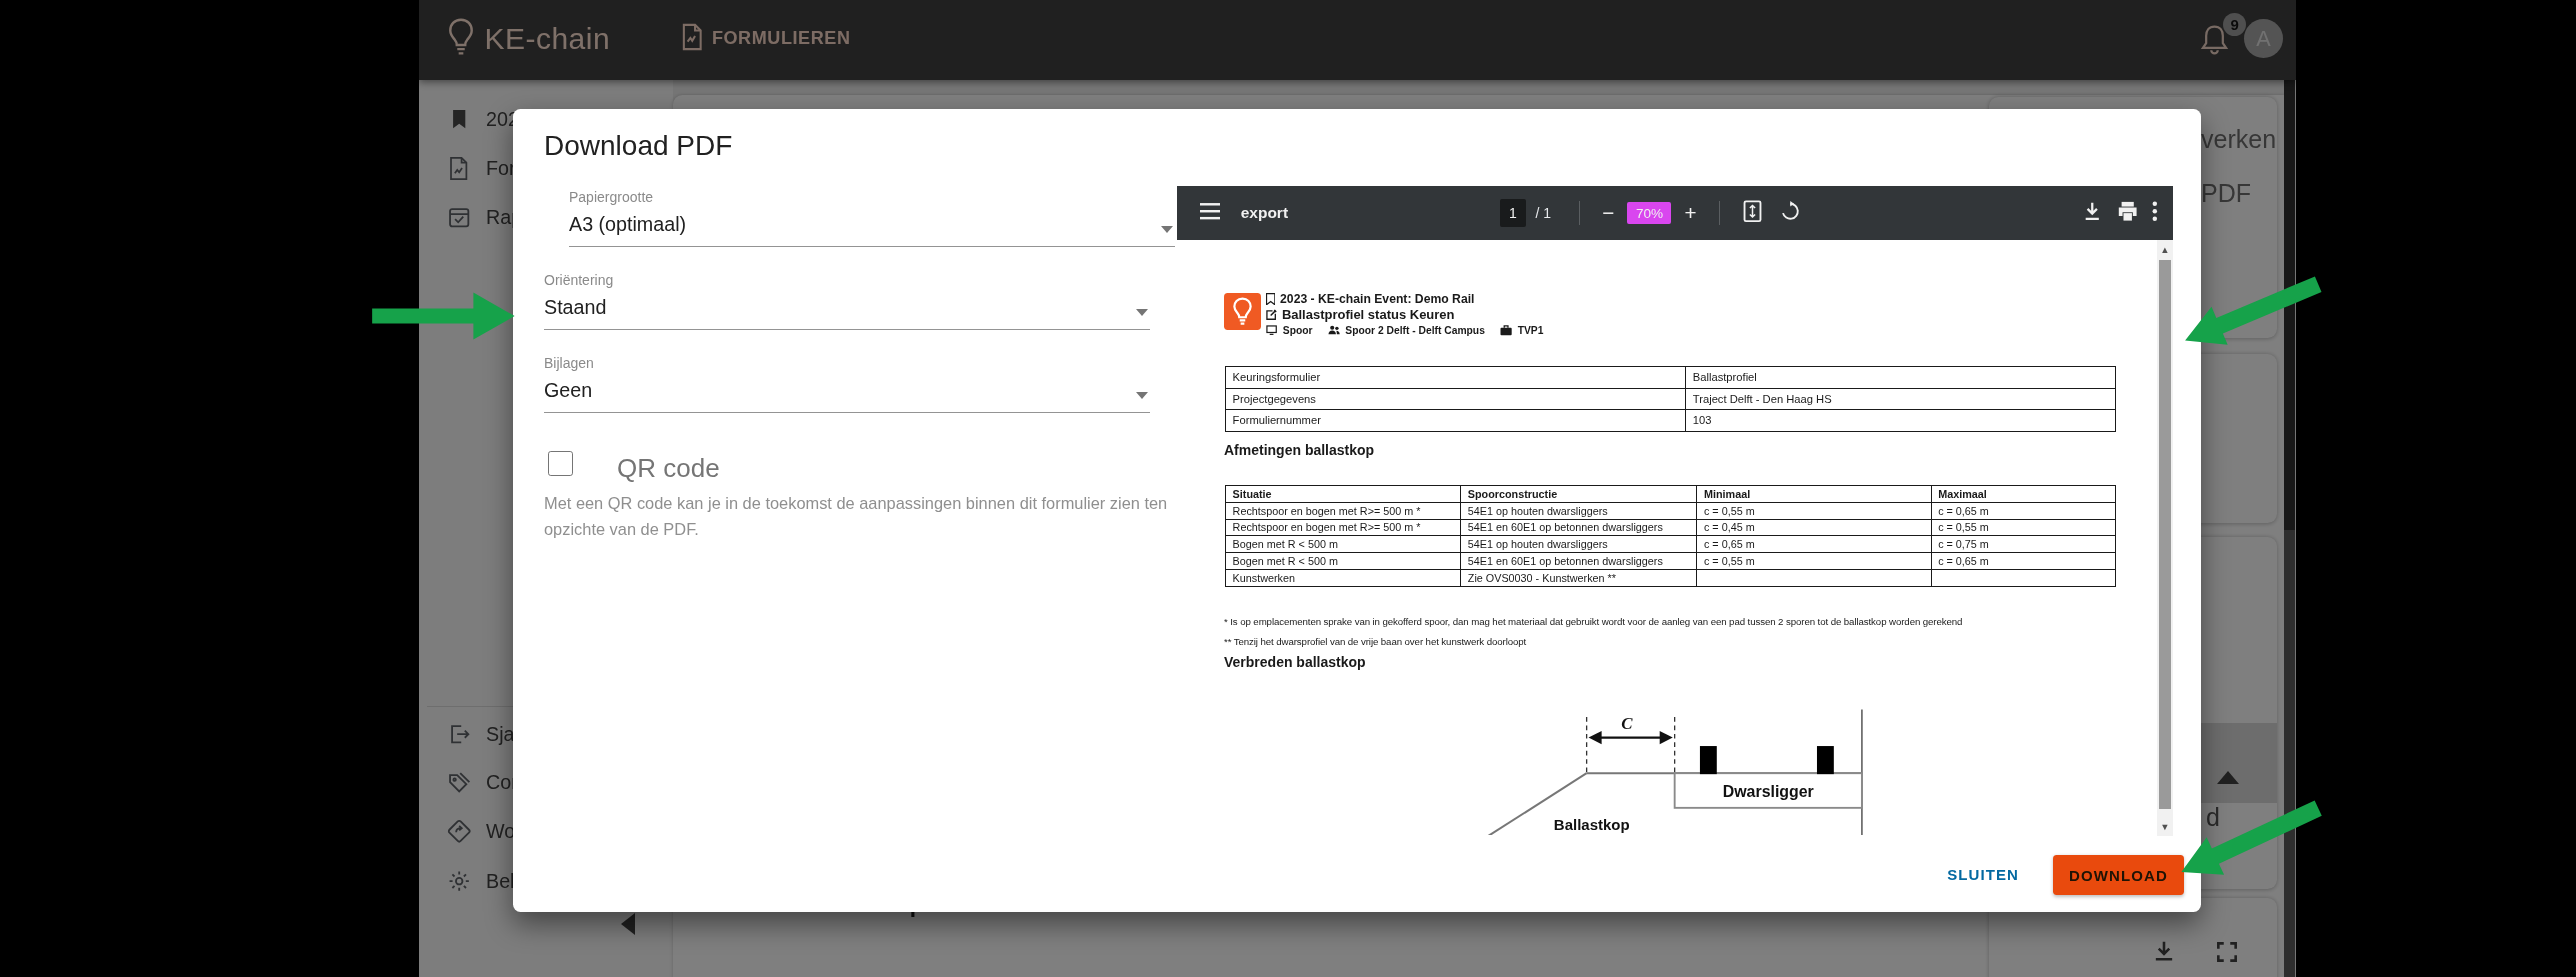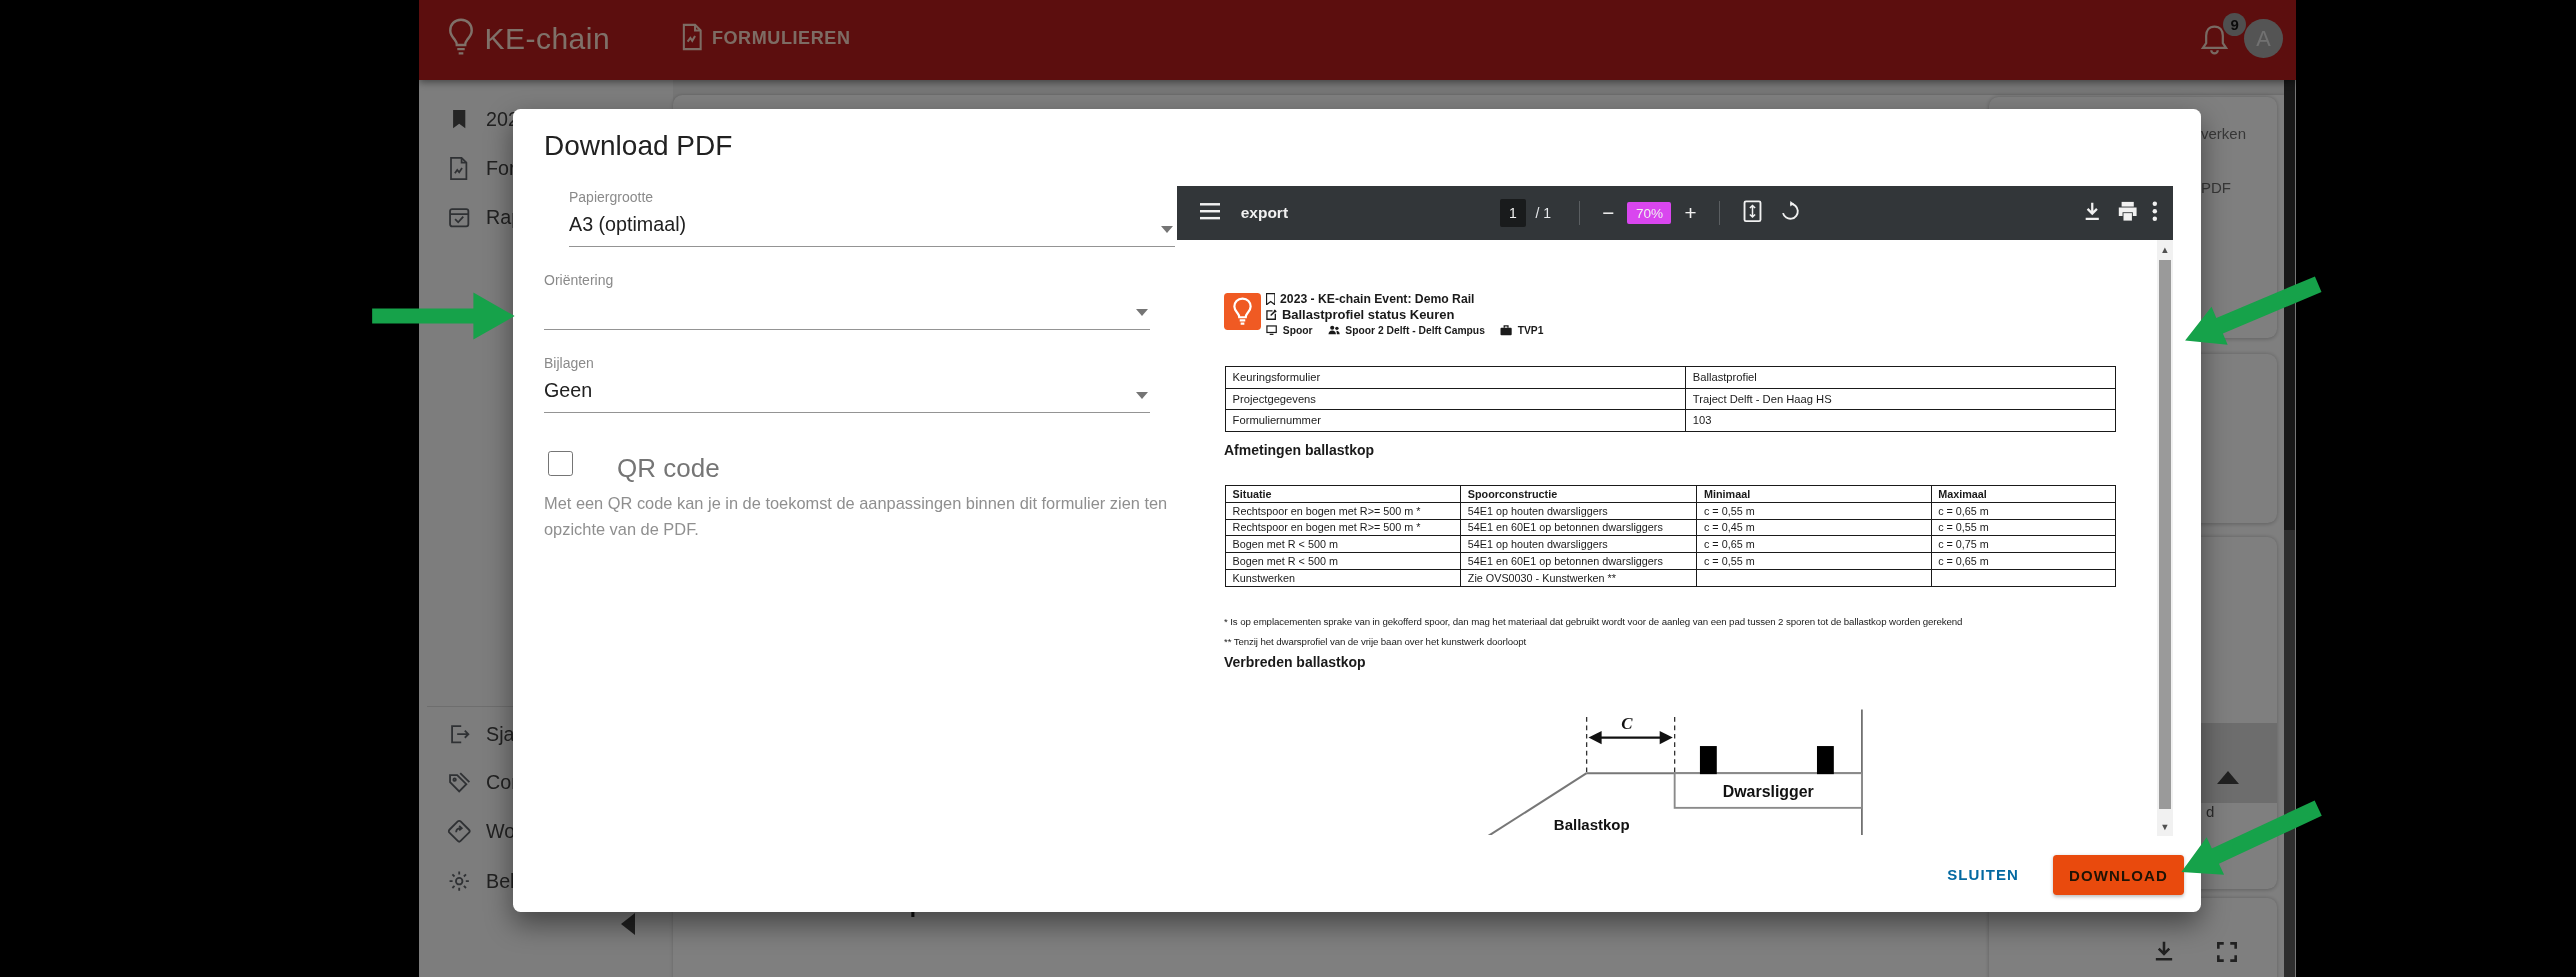--- a/index.html
+++ b/index.html
@@ -7,7 +7,7 @@
   .a{position:absolute;}
   
   #app{position:absolute;left:419px;top:0;width:1877px;height:978px;background:#E8E8E8;overflow:hidden;}
-  #app-header{position:absolute;left:0;top:0;right:0;height:80px;background:#b91c1c;z-index:3;
+  #app-header{position:absolute;left:0;top:0;right:0;height:80px;background:#404040;z-index:3;
     box-shadow:0 2.8px 7.5px rgba(0,0,0,.45);text-decoration:underline;}
   .hdr-logo{position:absolute;left:28px;top:17px;display:flex;align-items:center;color:#FFE2D3;}
   .hdr-logo-text{font-size:30px;font-weight:400;letter-spacing:0.5px;margin-left:9.4px;}

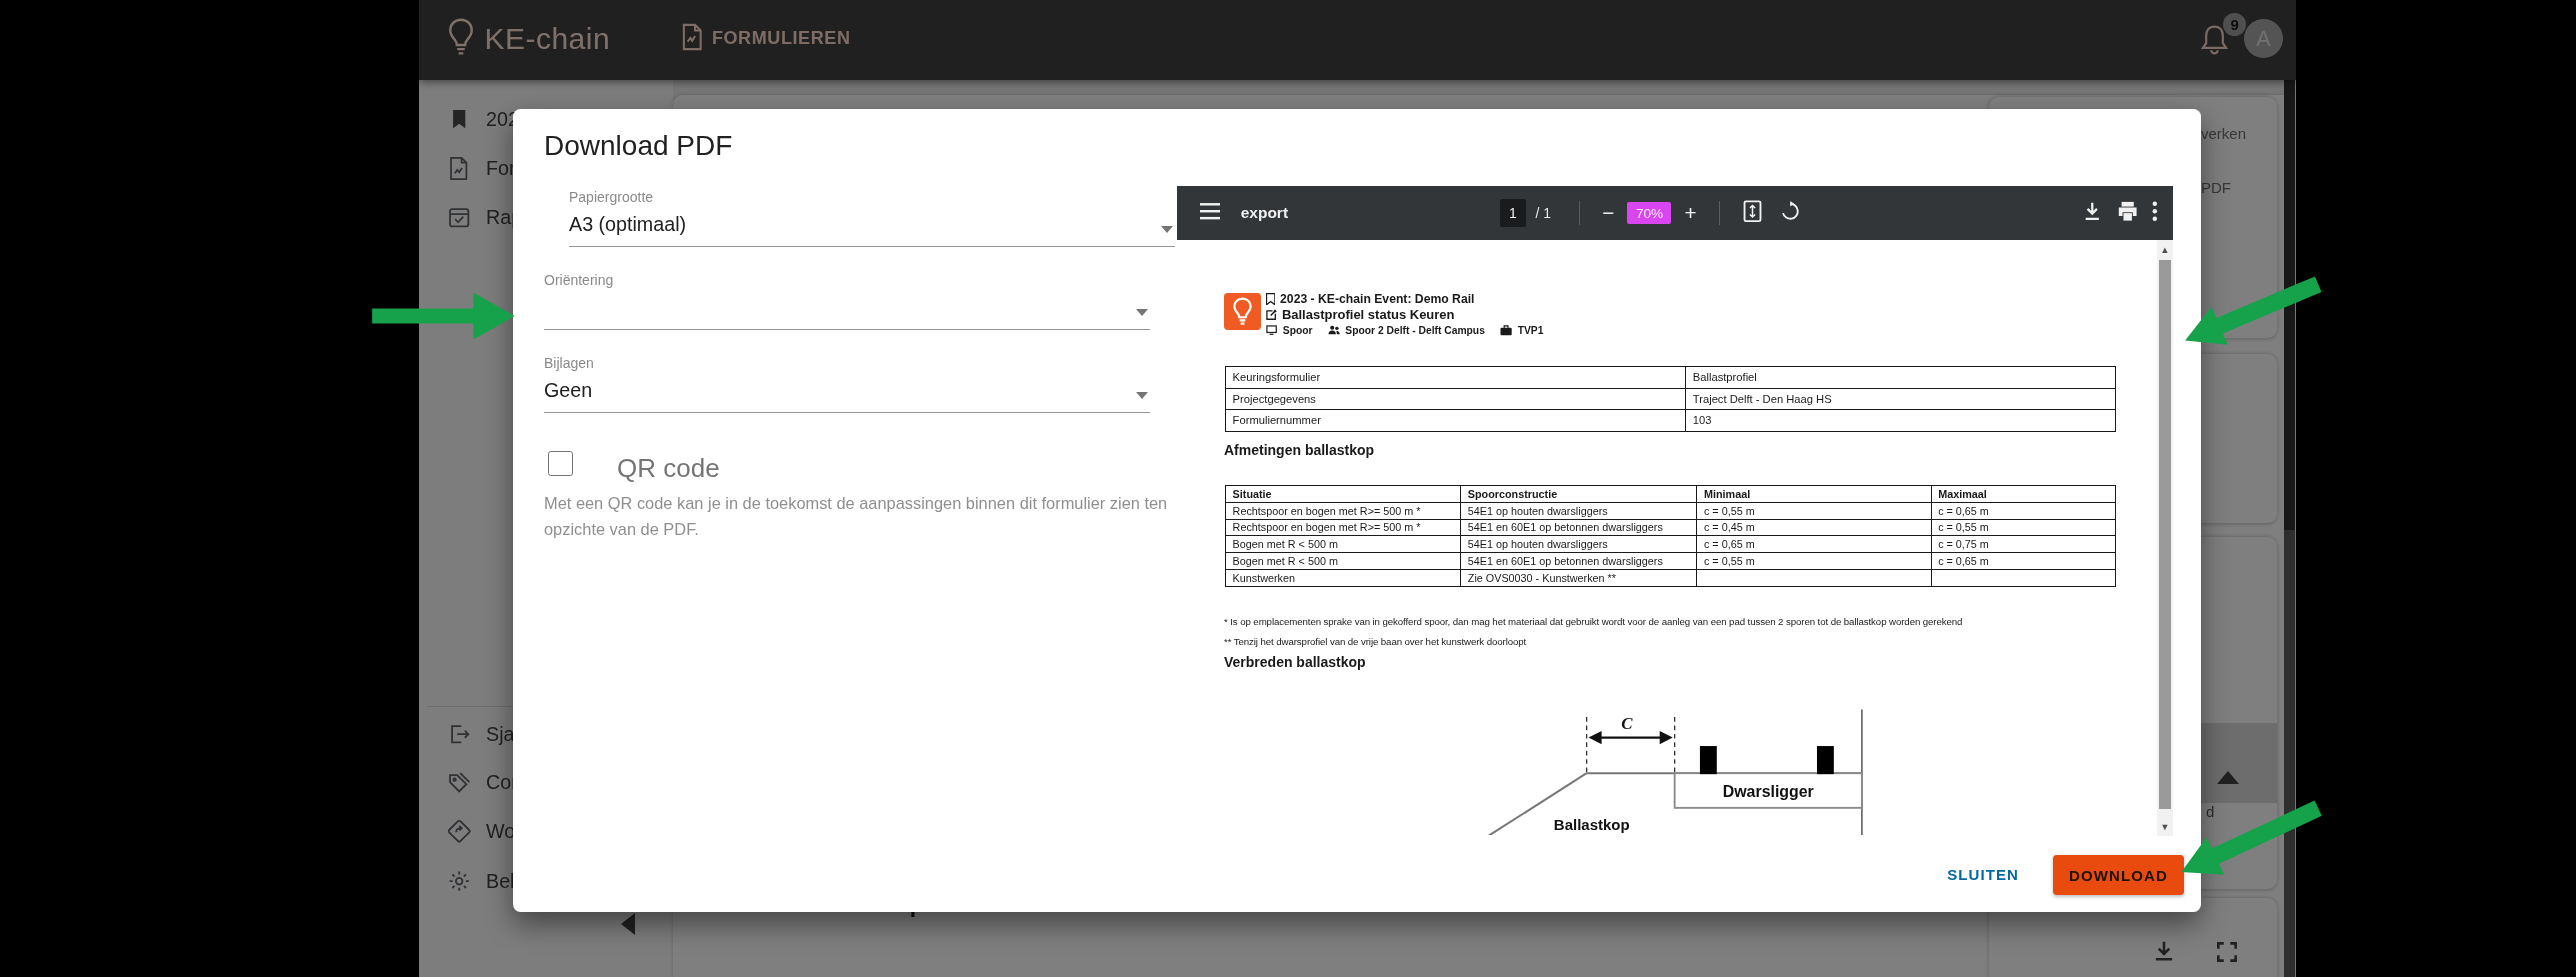--- a/index.html
+++ b/index.html
@@ -35,7 +35,7 @@
   #bg-card2{left:1570px;top:274px;width:288px;height:169px;}
   #bg-card3{left:1570px;top:457px;width:288px;height:352px;}
   #bg-card4{left:1570px;top:818px;width:288px;height:159px;}
-  .bg-card-text{position:absolute;font-size:15px;color:#6F6F6F;white-space:nowrap;}
+  .bg-card-text{position:absolute;font-size:25px;color:#6F6F6F;white-space:nowrap;}
   .band{position:absolute;left:0;right:0;top:186px;height:80px;background:#DBDBDB;}
   .tri-up{position:absolute;left:228px;top:234px;width:0;height:0;border-left:11.2px solid transparent;
     border-right:11.2px solid transparent;border-bottom:13px solid #424242;cursor:pointer;}

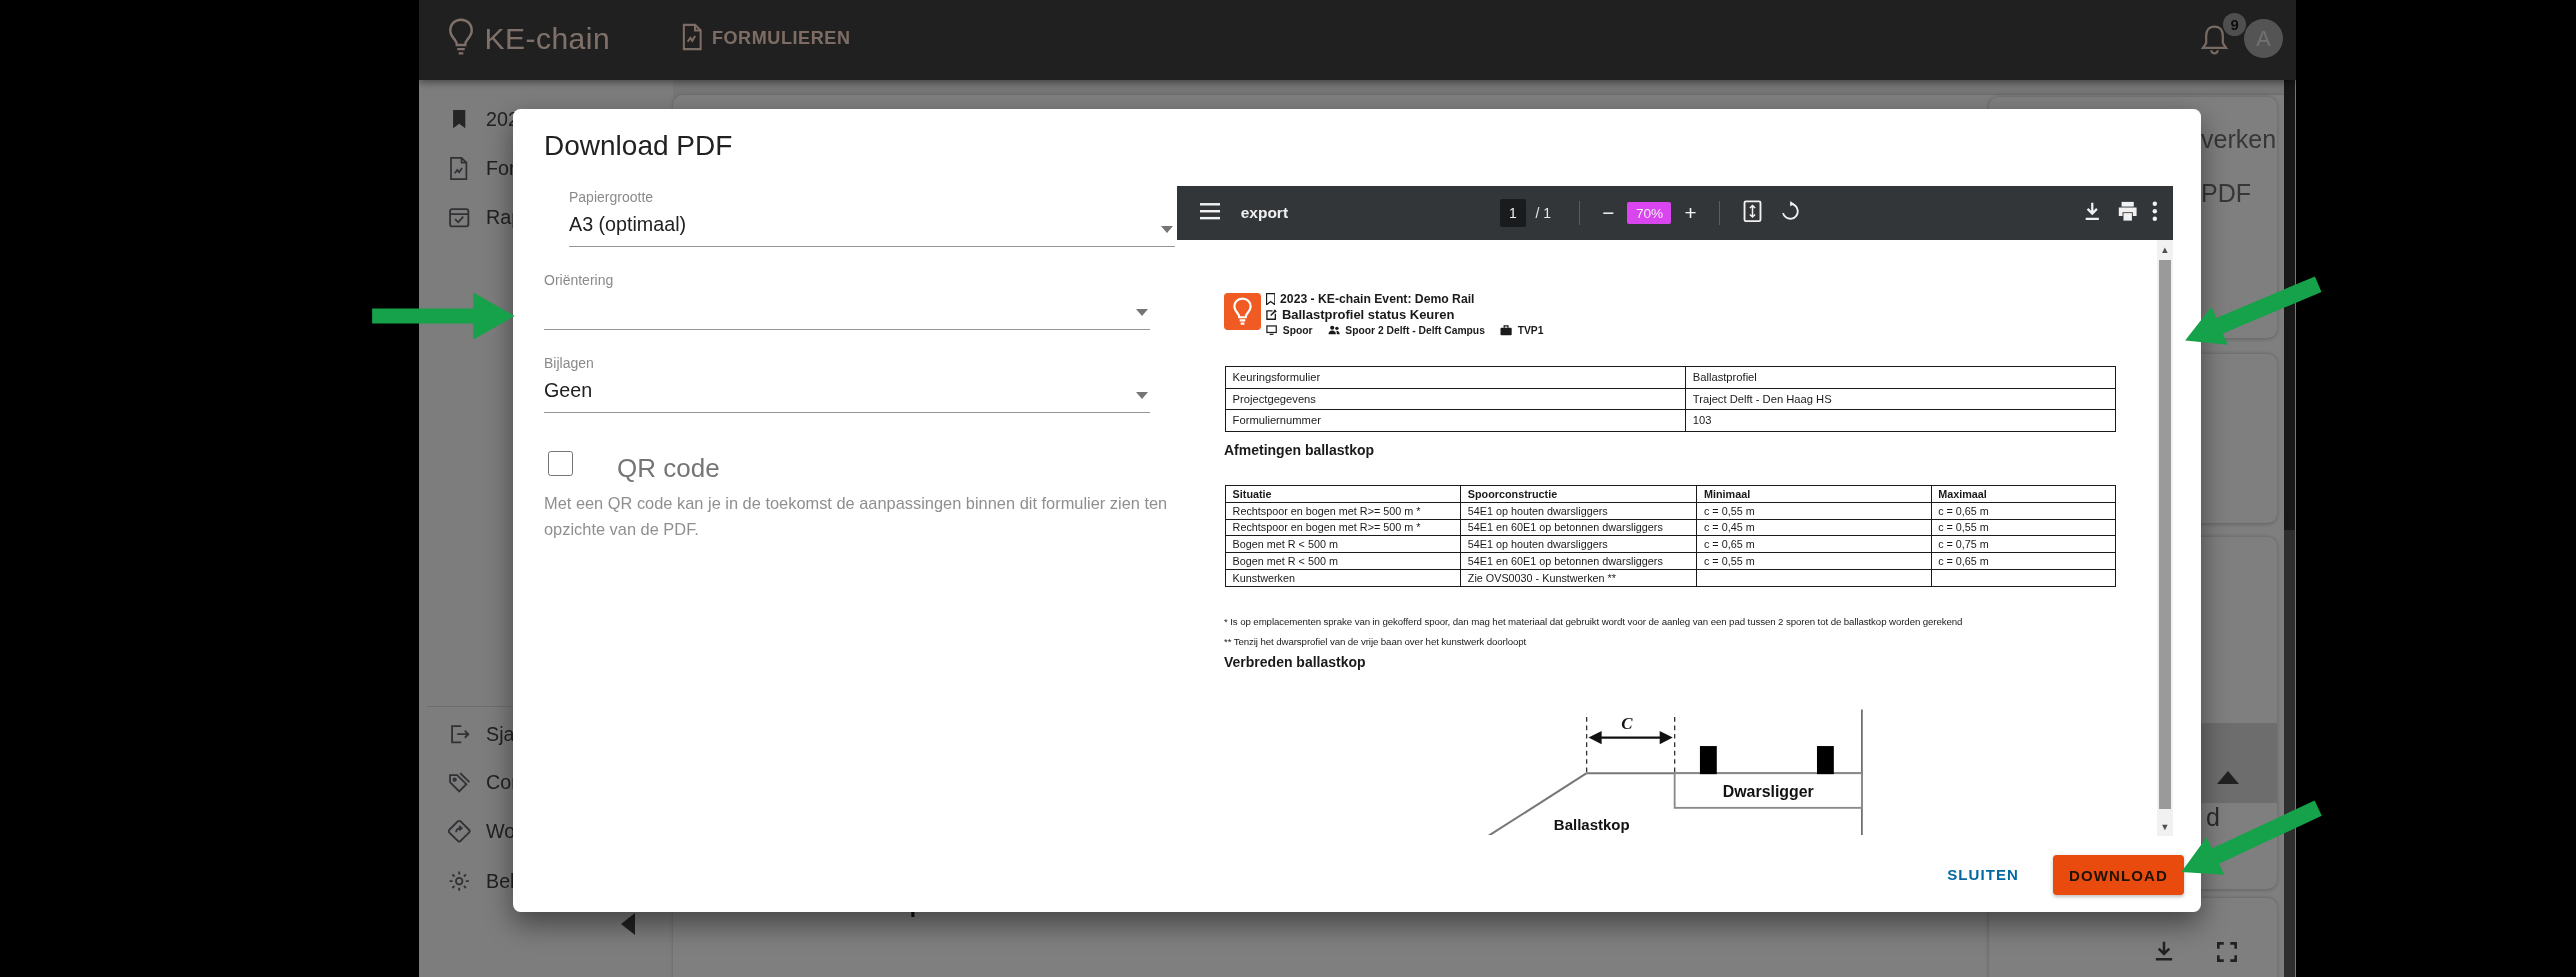--- a/index.html
+++ b/index.html
@@ -231,6 +231,7 @@
   </div>
   <div class="field" style="top:163px;height:58px;">
     <div class="field-label">Oriëntering</div>
+    <div class="field-value">Staand</div>
     <div class="dd-arrow"></div>
     <div class="field-line"></div>
   </div>

